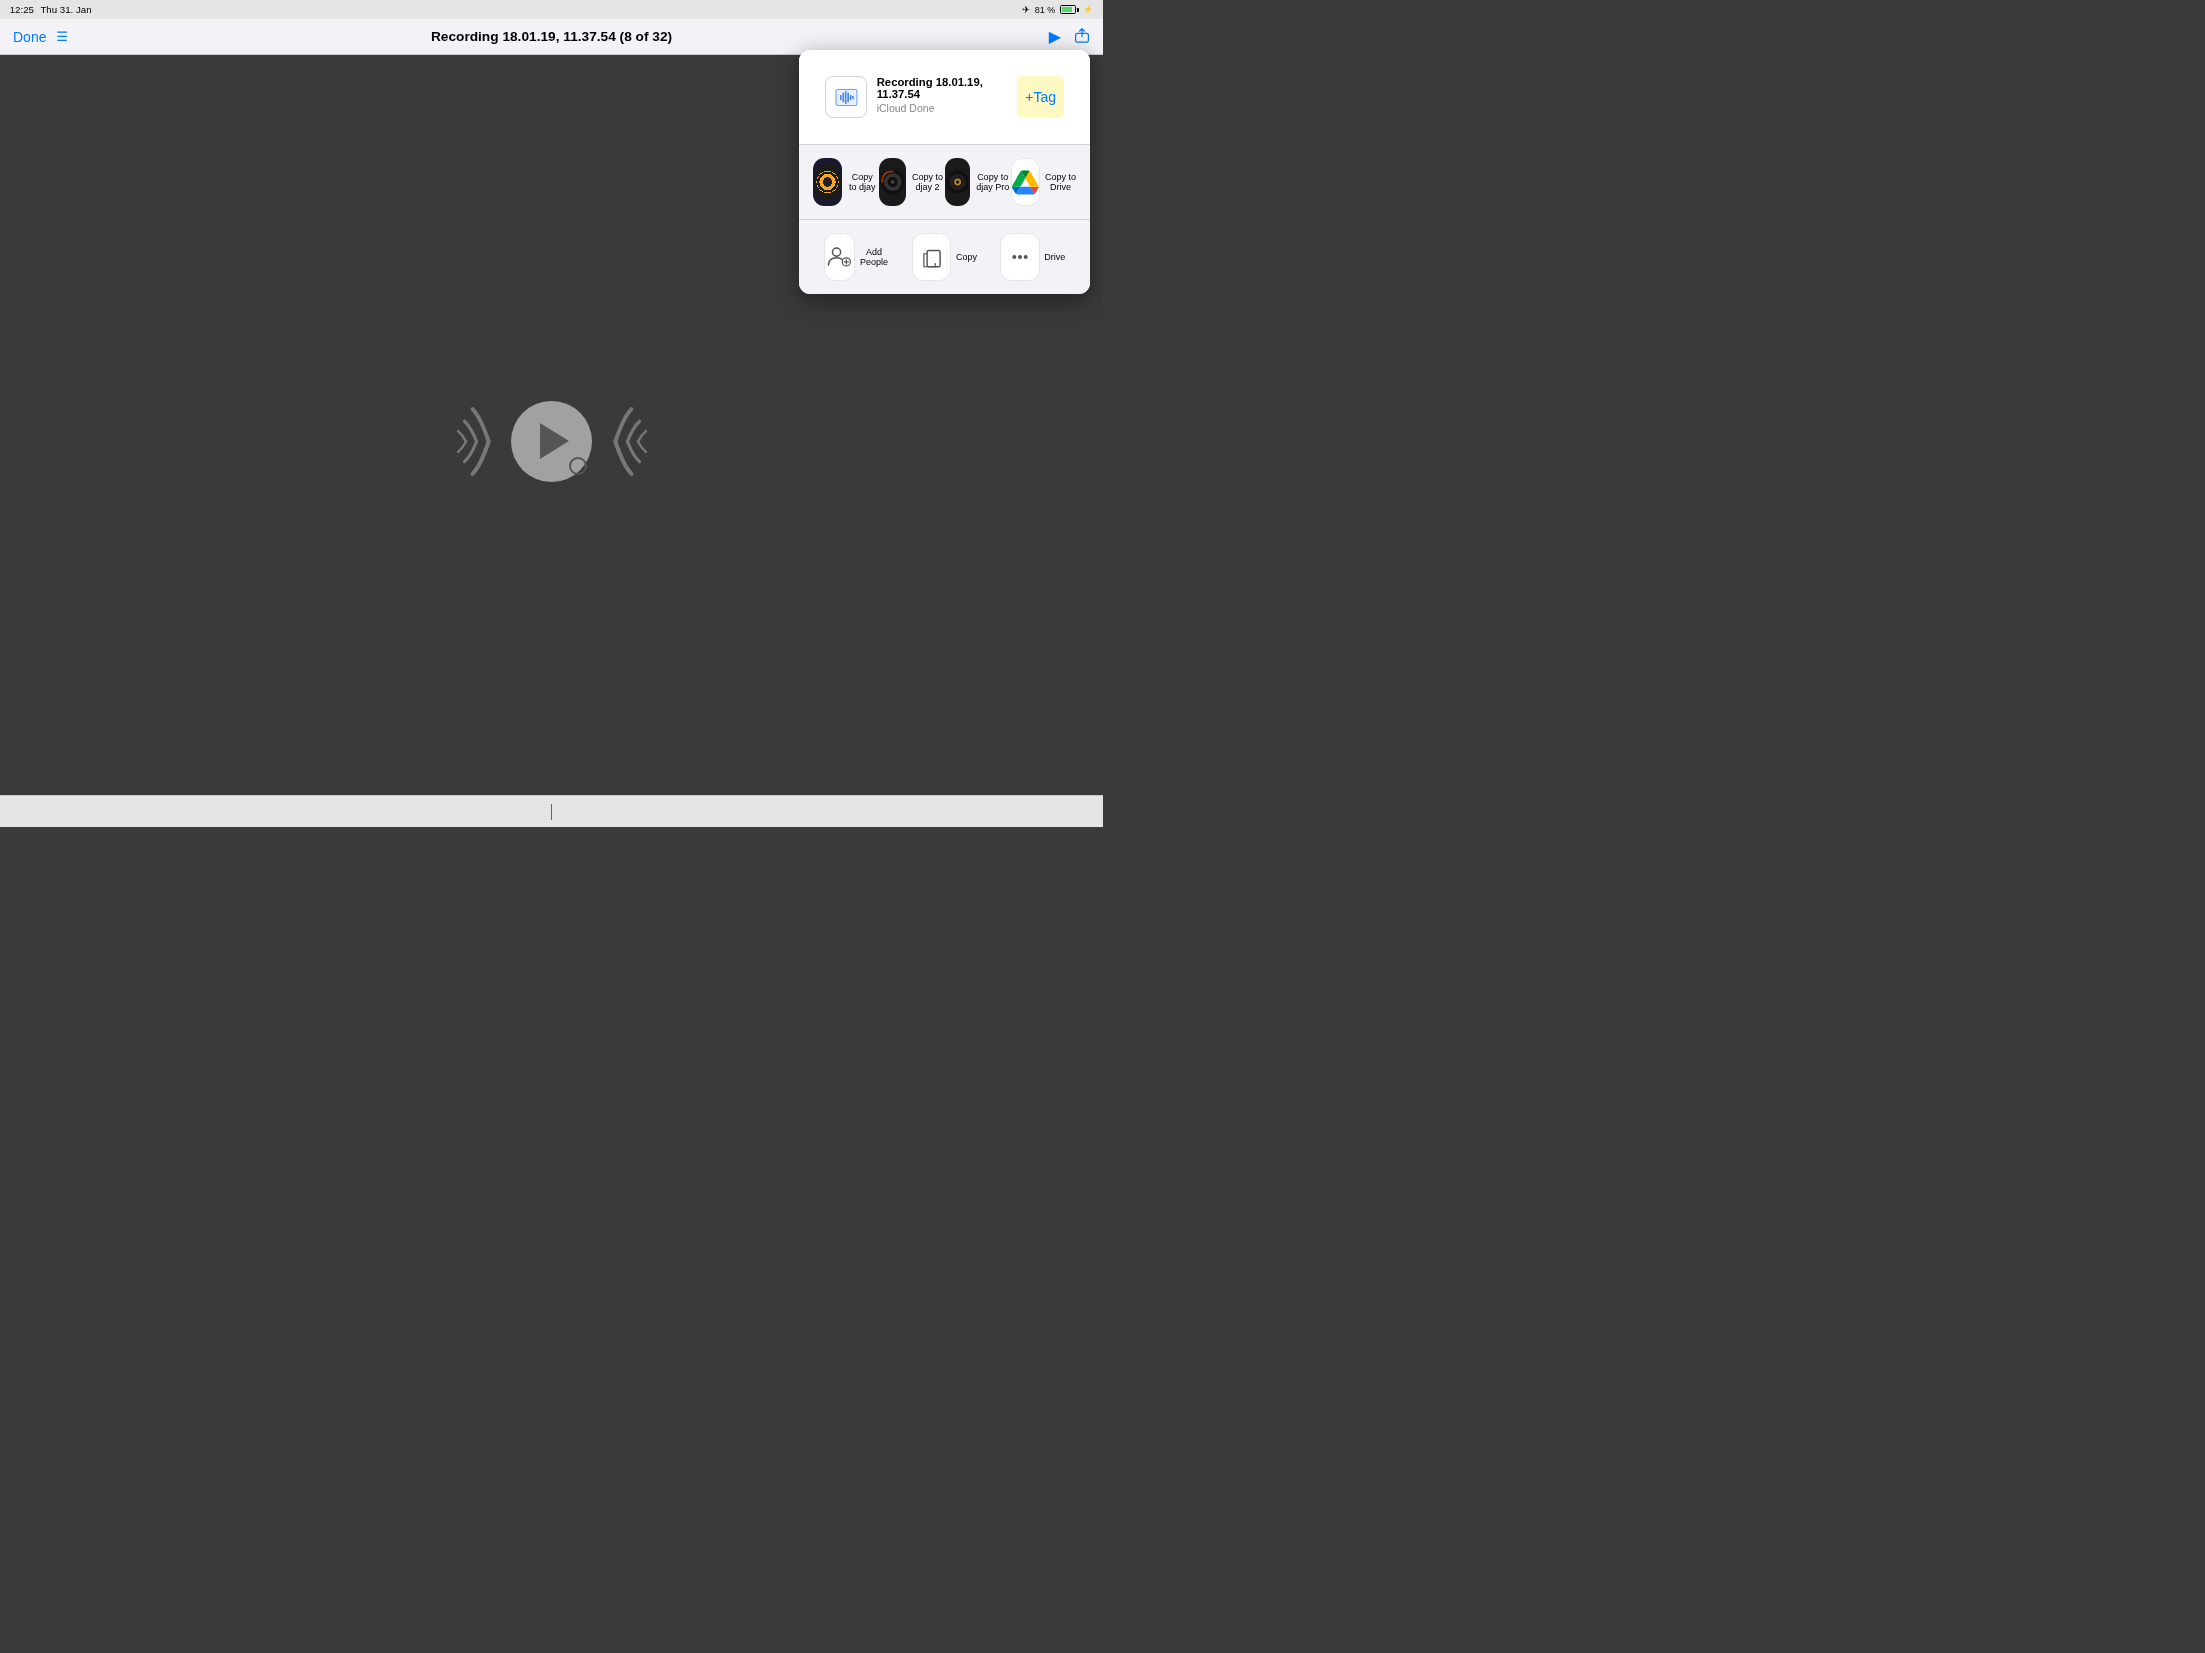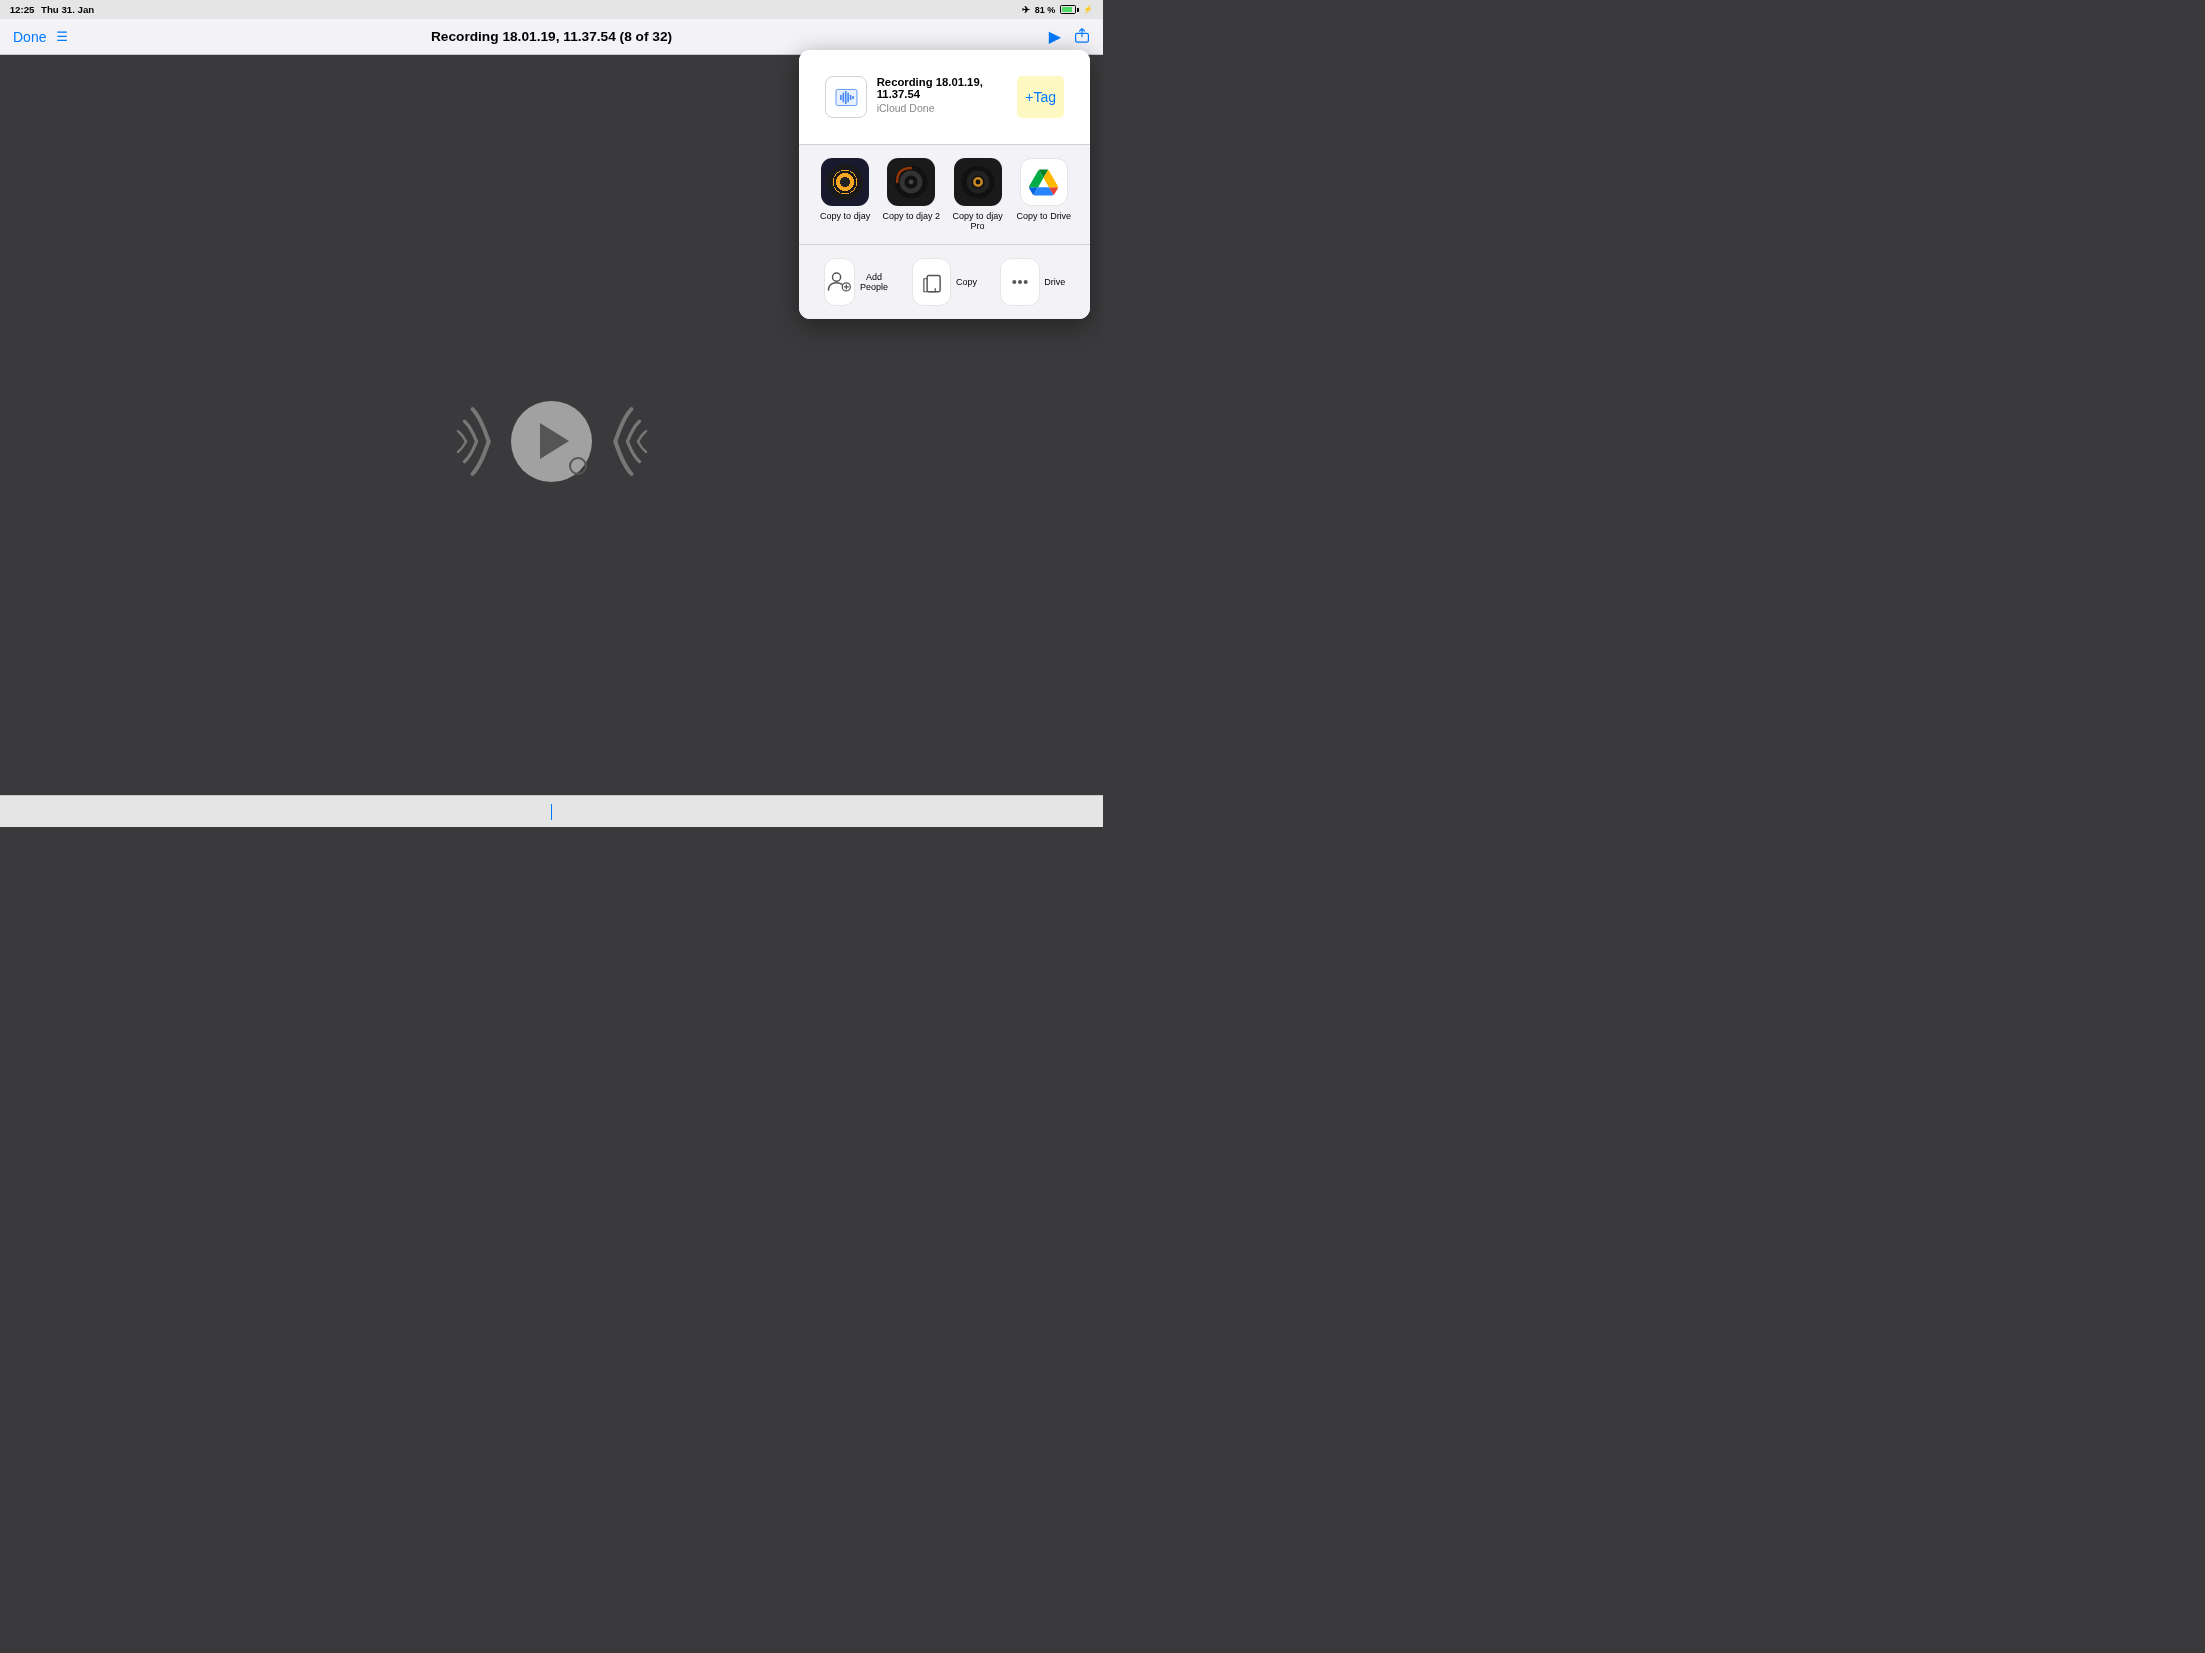--- a/index.html
+++ b/index.html
@@ -26,7 +26,6 @@
       font-size: 9.7px;
       color: #000;
       z-index: 100;
-      font-weight: bold;
     }
 
     .status-left { display: flex; align-items: center; gap: 6.5px; }

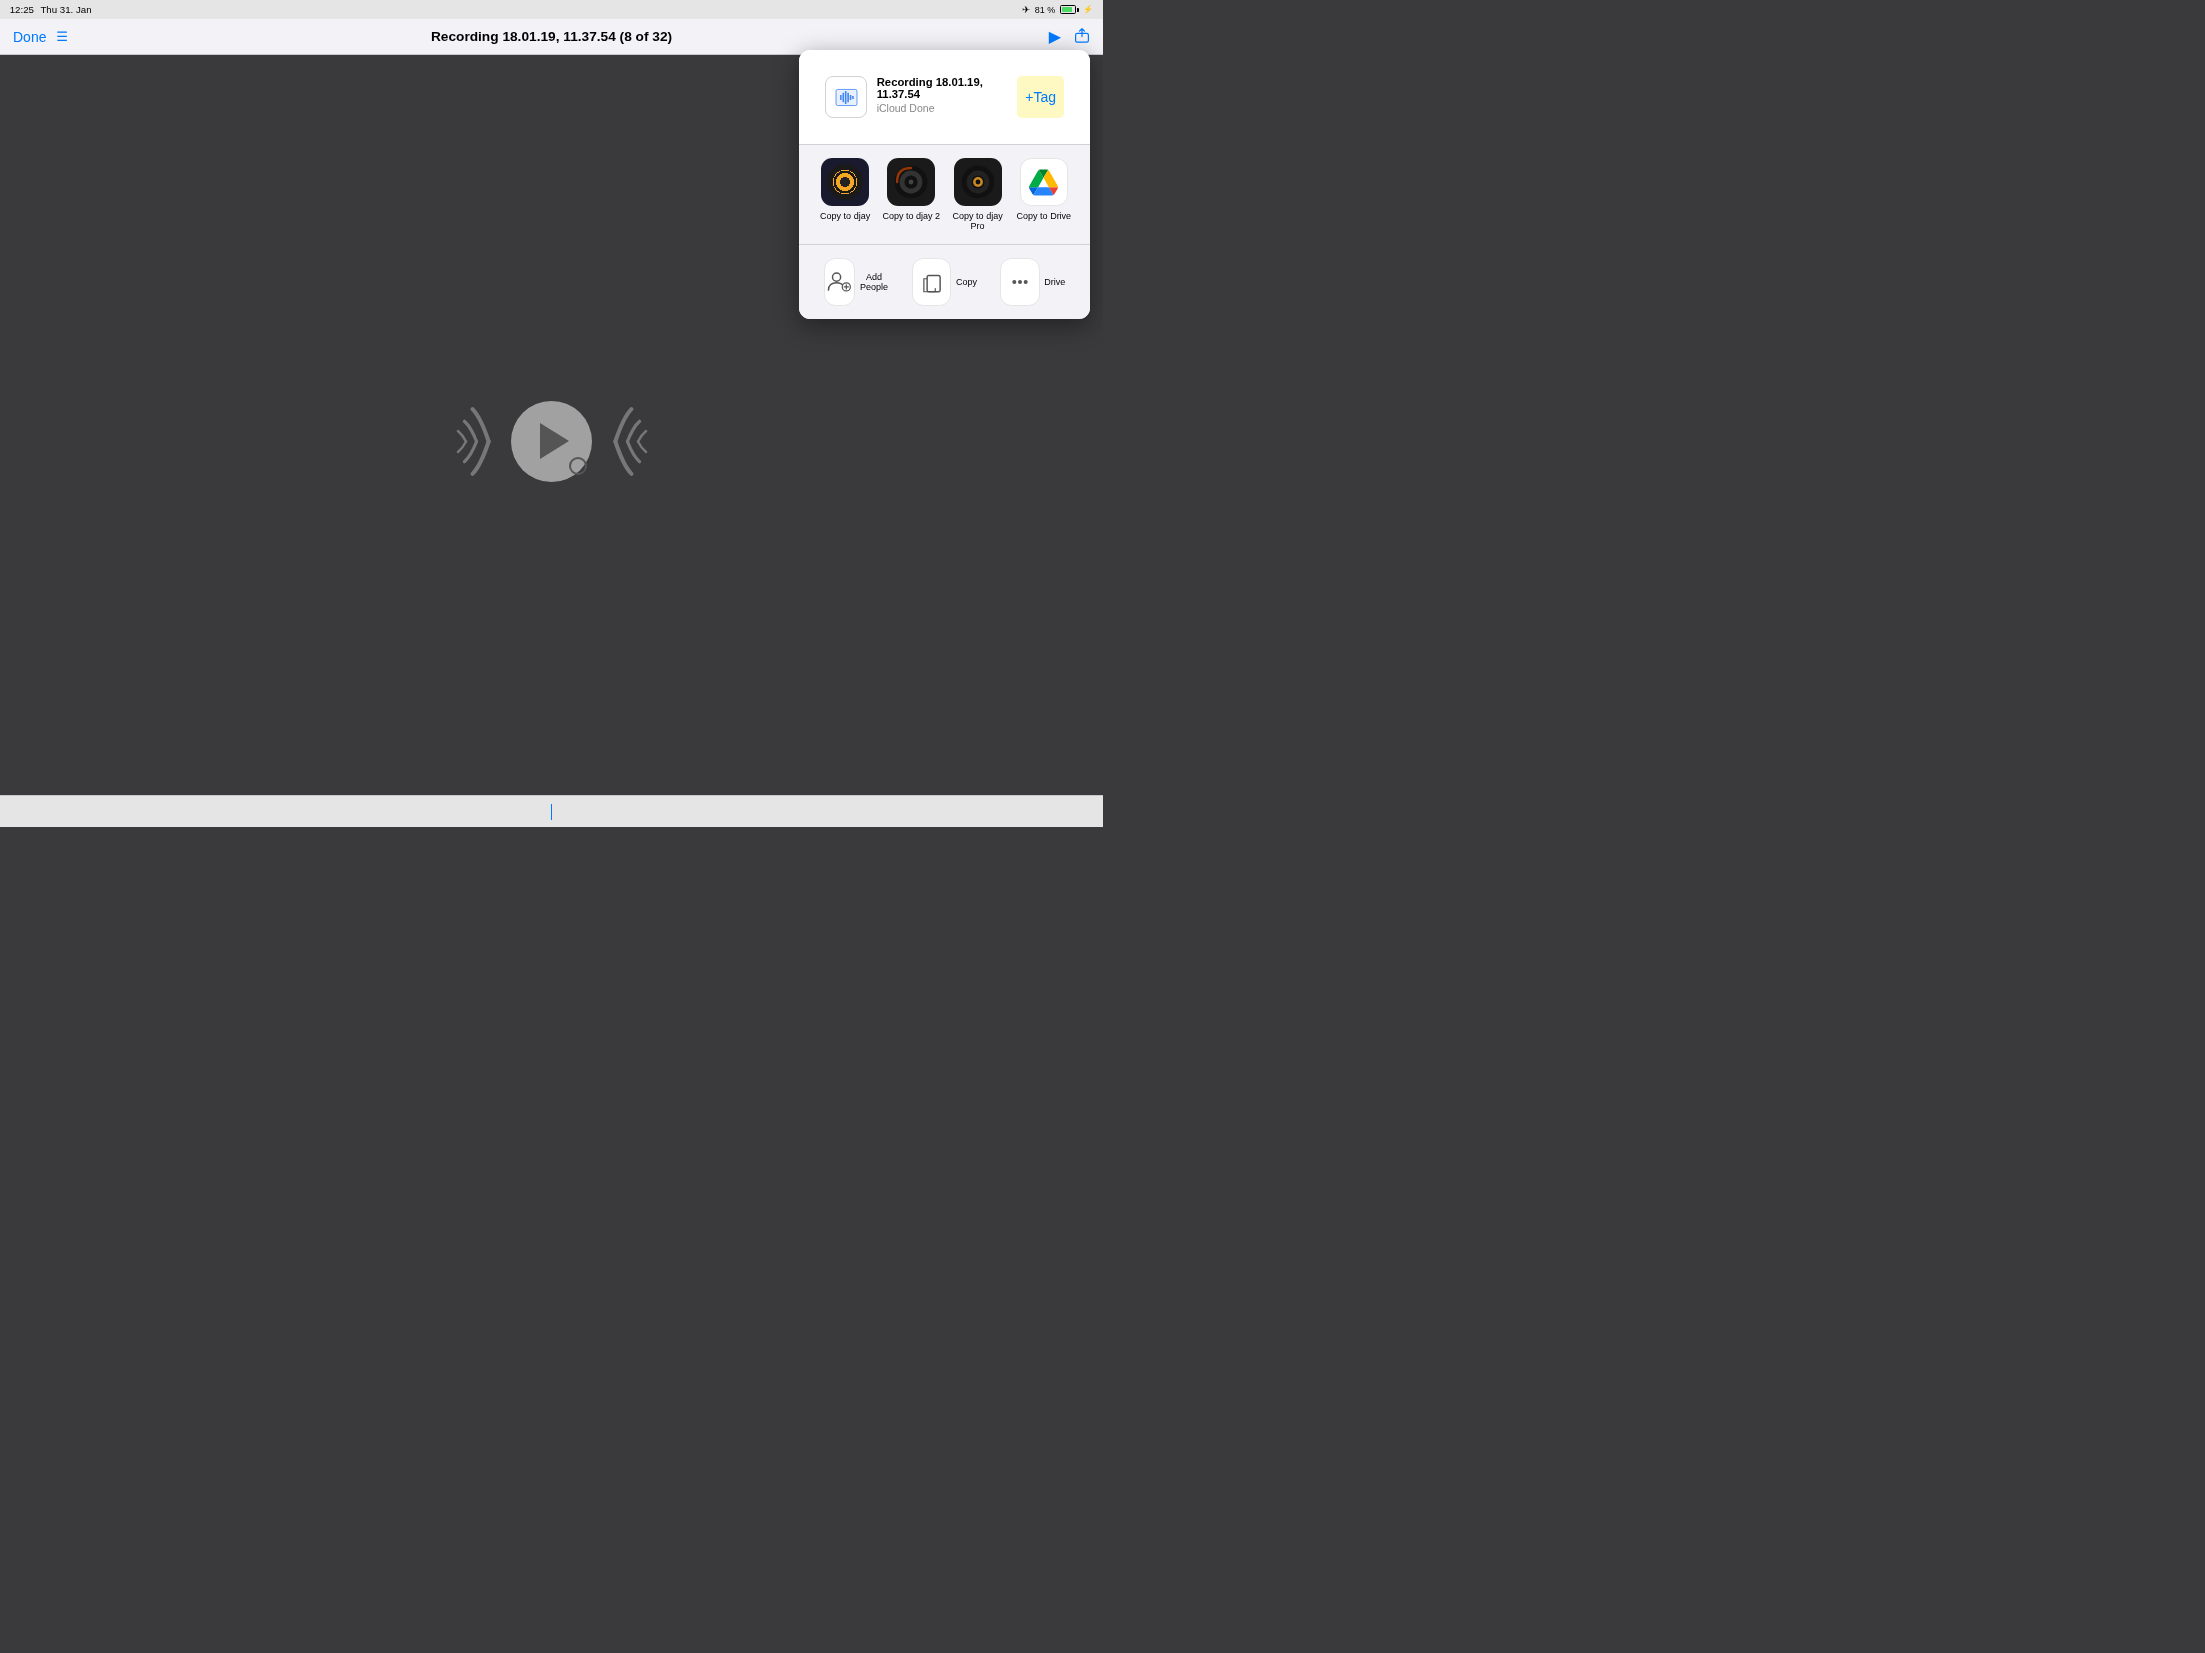--- a/index.html
+++ b/index.html
@@ -241,7 +241,7 @@
 
     .app-item {
       display: flex;
-      flex-direction: column;
+      flex-direction: row;
       align-items: center;
       gap: 4.8px;
       cursor: pointer;

